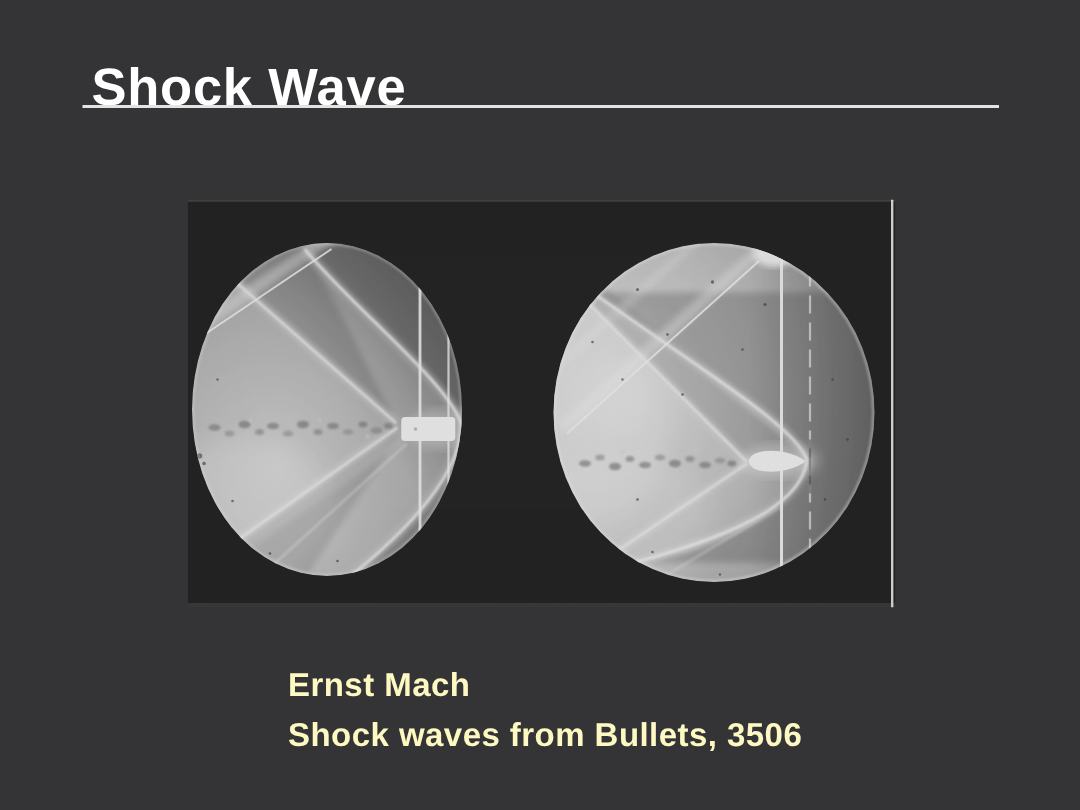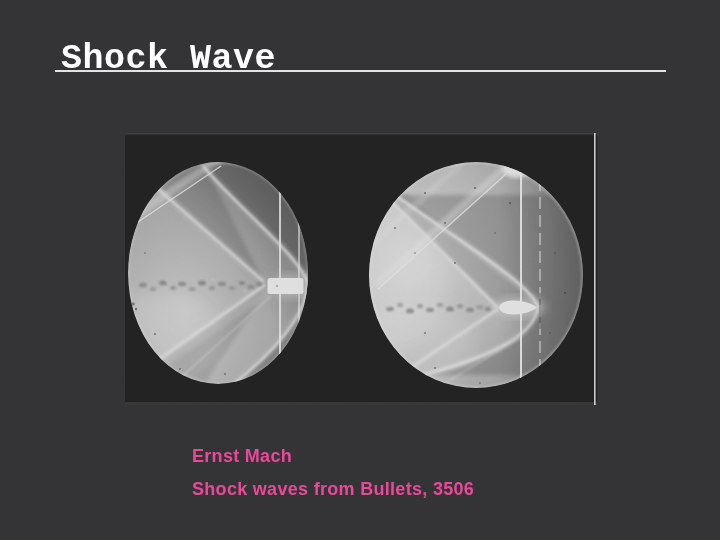--- a/index.html
+++ b/index.html
@@ -7,7 +7,7 @@
   .slide{position:relative;width:720px;height:540px;background:#343436;
          font-family:"Liberation Sans",sans-serif;overflow:hidden;}
   .slide-title{position:absolute;left:61px;top:16px;font-size:35px;font-weight:700;
-               color:#ffffff;letter-spacing:0.5px;white-space:nowrap;font-family:Liberation Mono, monospace;}
+               color:#ffffff;letter-spacing:0.5px;white-space:nowrap;}
   .title-rule{position:absolute;left:55px;top:70px;width:611px;height:2px;background:#e3e3e3;}
   .photo-wrap{position:absolute;left:125px;top:133px;width:472px;height:272px;}
   .caption{position:absolute;left:192px;top:440px;font-size:18px;font-weight:700;

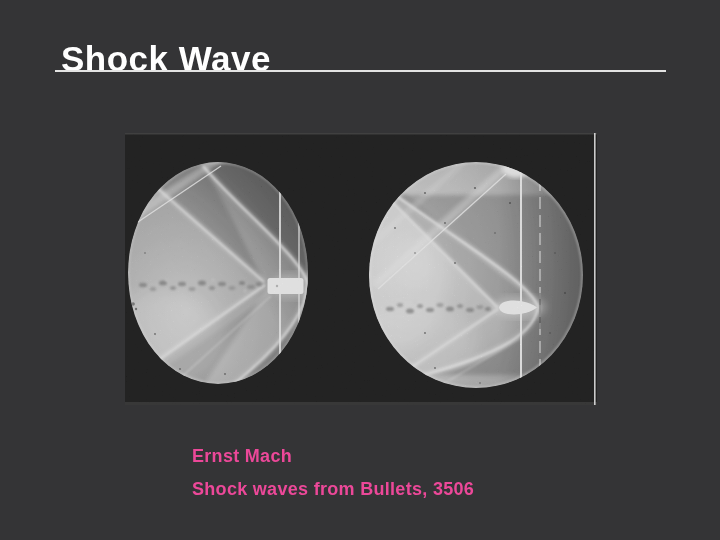--- a/index.html
+++ b/index.html
@@ -10,8 +10,8 @@
                color:#ffffff;letter-spacing:0.5px;white-space:nowrap;}
   .title-rule{position:absolute;left:55px;top:70px;width:611px;height:2px;background:#e3e3e3;}
   .photo-wrap{position:absolute;left:125px;top:133px;width:472px;height:272px;}
-  .caption{position:absolute;left:192px;top:440px;font-size:18px;font-weight:700;
-           color:#ec4899;line-height:33px;letter-spacing:0.3px;}
+  .caption{position:absolute;left:192px;top:440px;font-size:22px;font-weight:700;
+           color:#fef9c3;line-height:33px;letter-spacing:0.3px;}
   .caption div{white-space:nowrap;}
 </style>
 </head>

